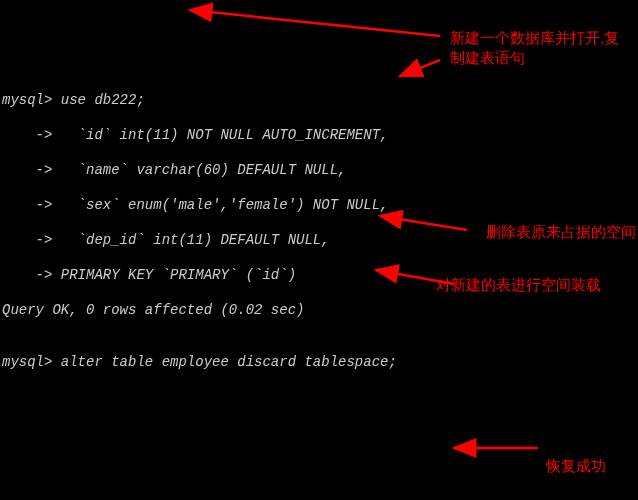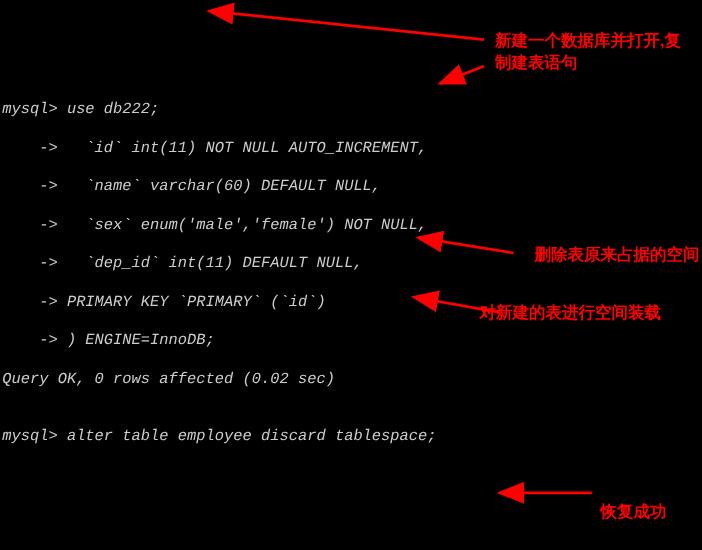--- a/index.html
+++ b/index.html
@@ -24,7 +24,7 @@
       color: #ff0000;
       font-family: "Microsoft YaHei", "SimHei", sans-serif;
       font-size: 15px;
-      font-weight: bold;
+      font-weight: normal;
       white-space: normal;
       line-height: 1.3;
     }

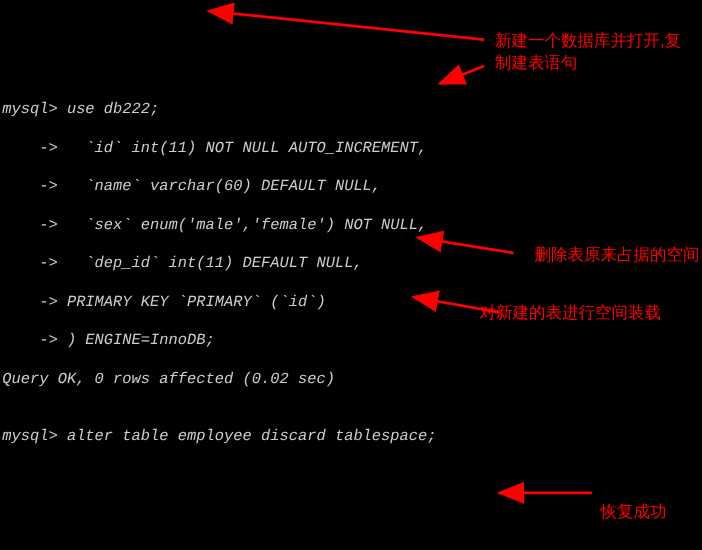--- a/index.html
+++ b/index.html
@@ -45,7 +45,6 @@
 <div class="line">    -&gt;   `sex` enum('male','female') NOT NULL,</div>
 <div class="line">    -&gt;   `dep_id` int(11) DEFAULT NULL,</div>
 <div class="line">    -&gt; PRIMARY KEY `PRIMARY` (`id`)</div>
-<div class="line">    -&gt; ) ENGINE=InnoDB;</div>
 <div class="line">Query OK, 0 rows affected (0.02 sec)</div>
 <div class="line"></div>
 <div class="line">mysql&gt; alter table employee discard tablespace;</div>

